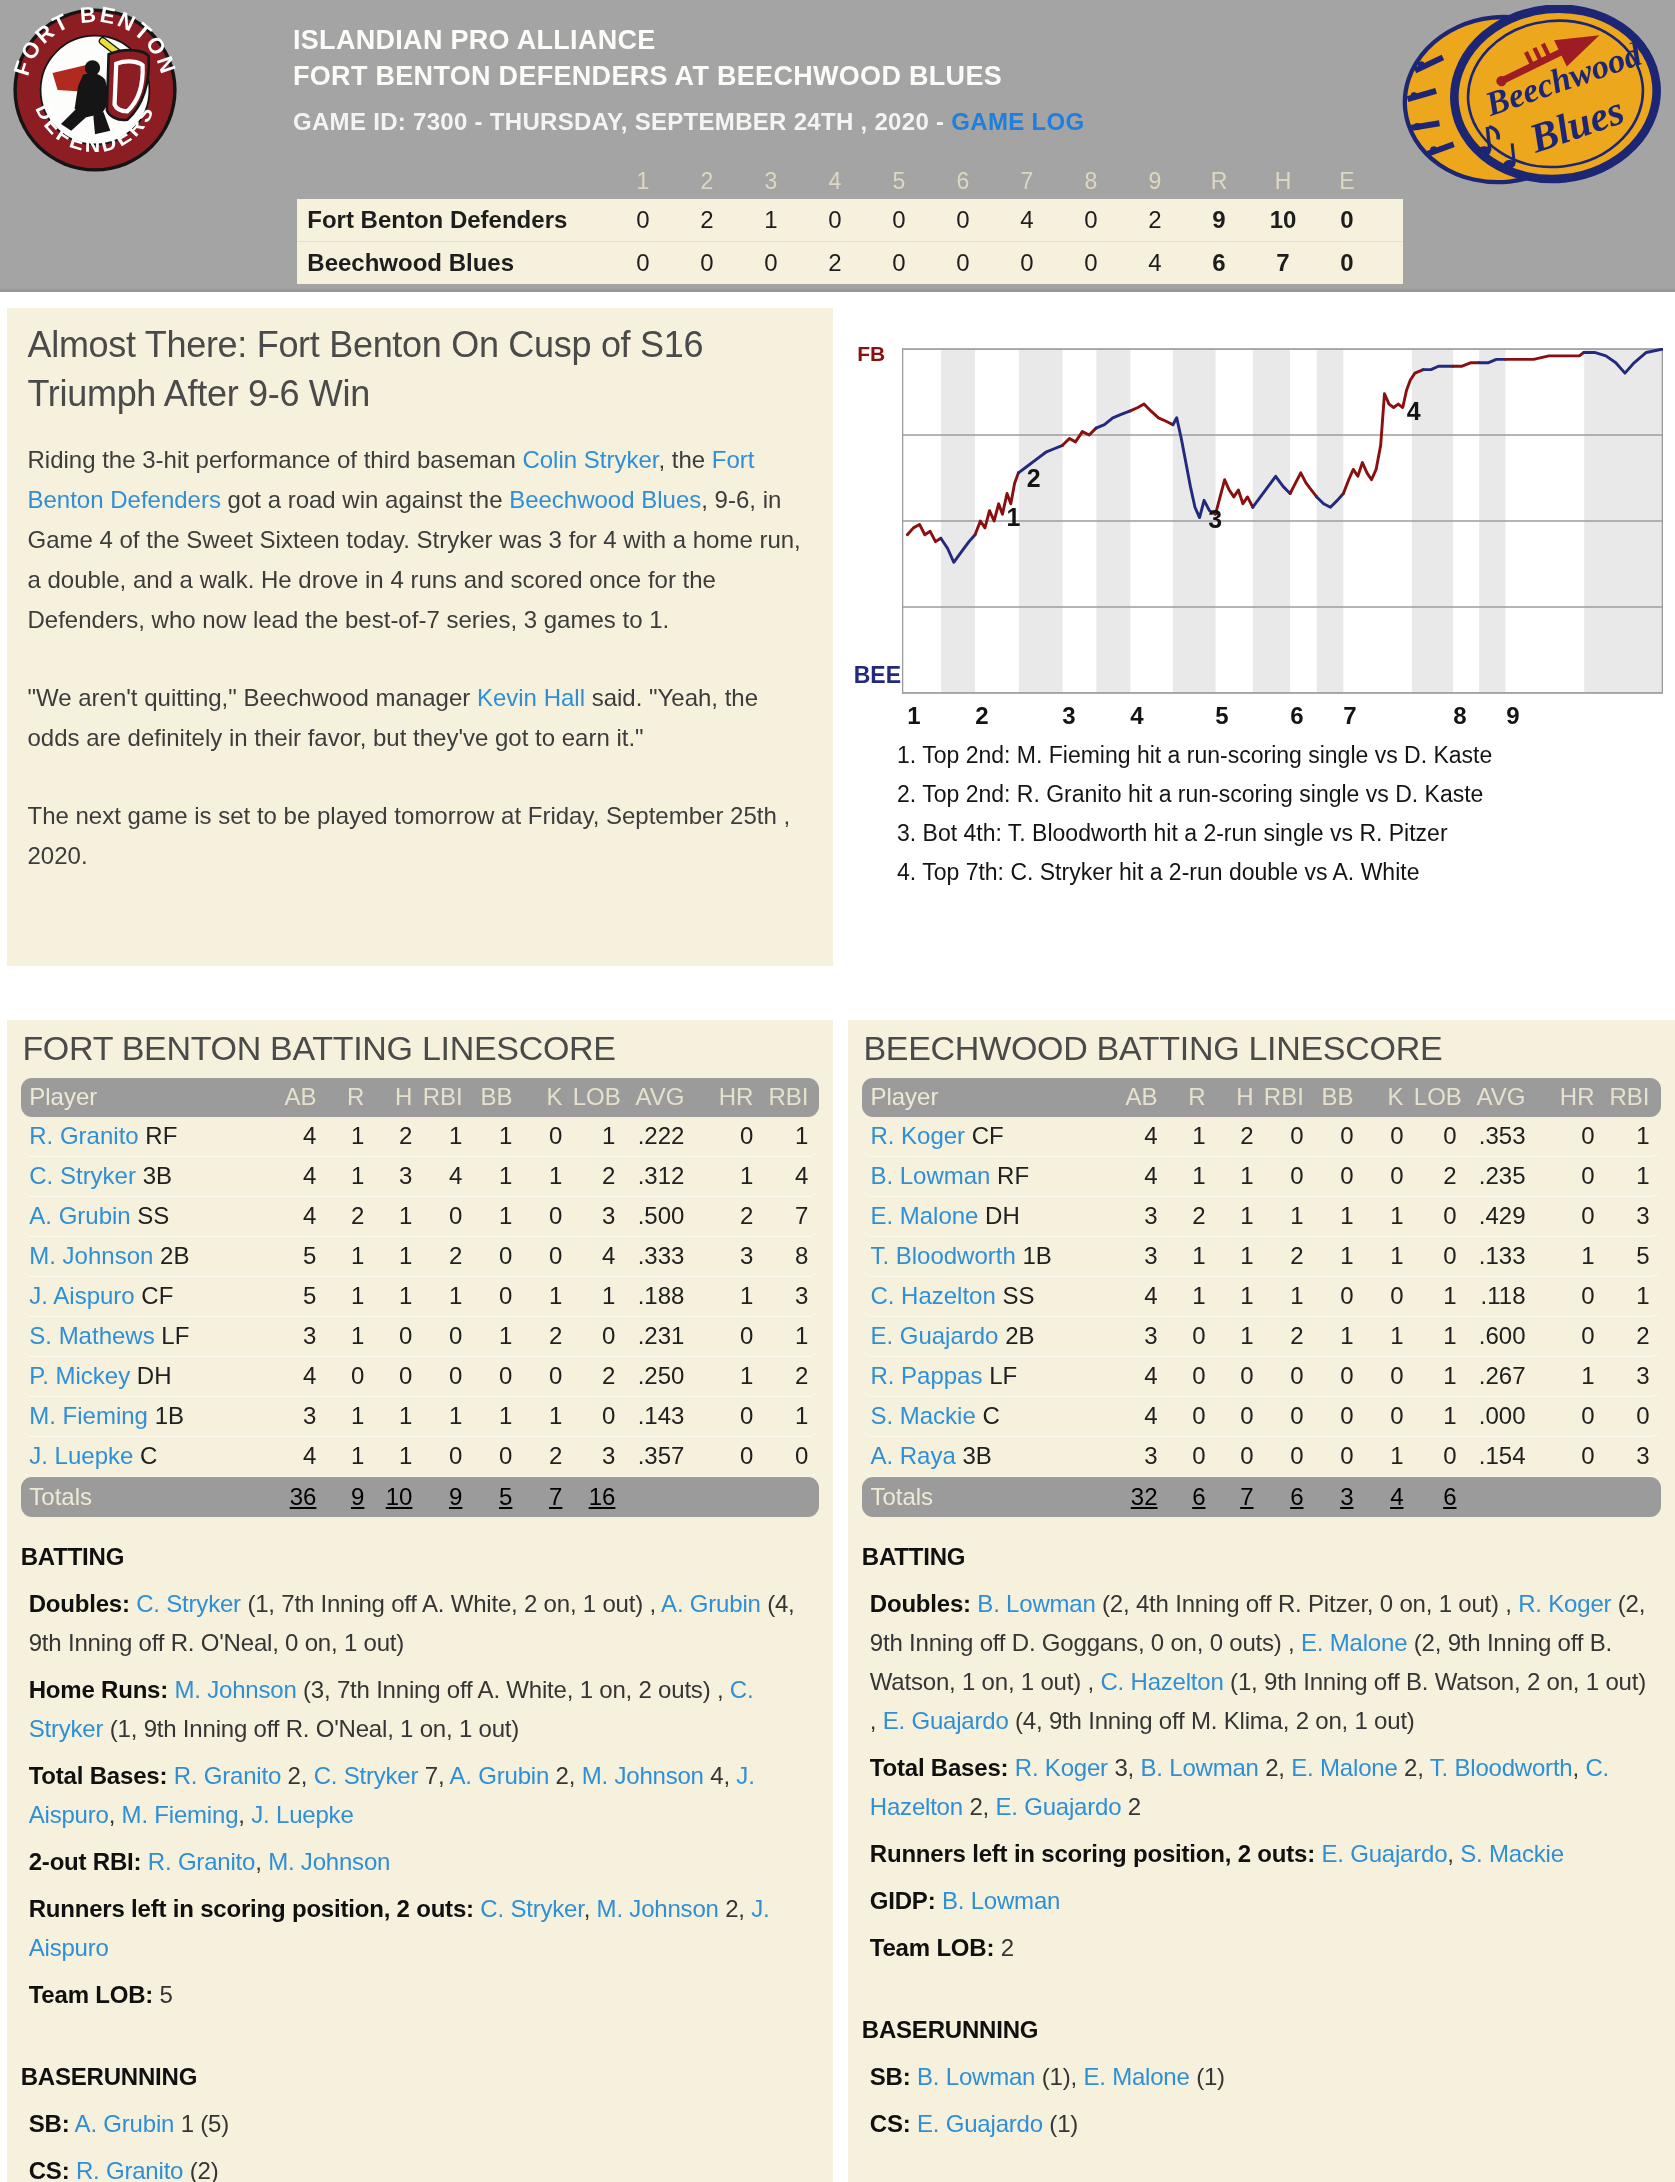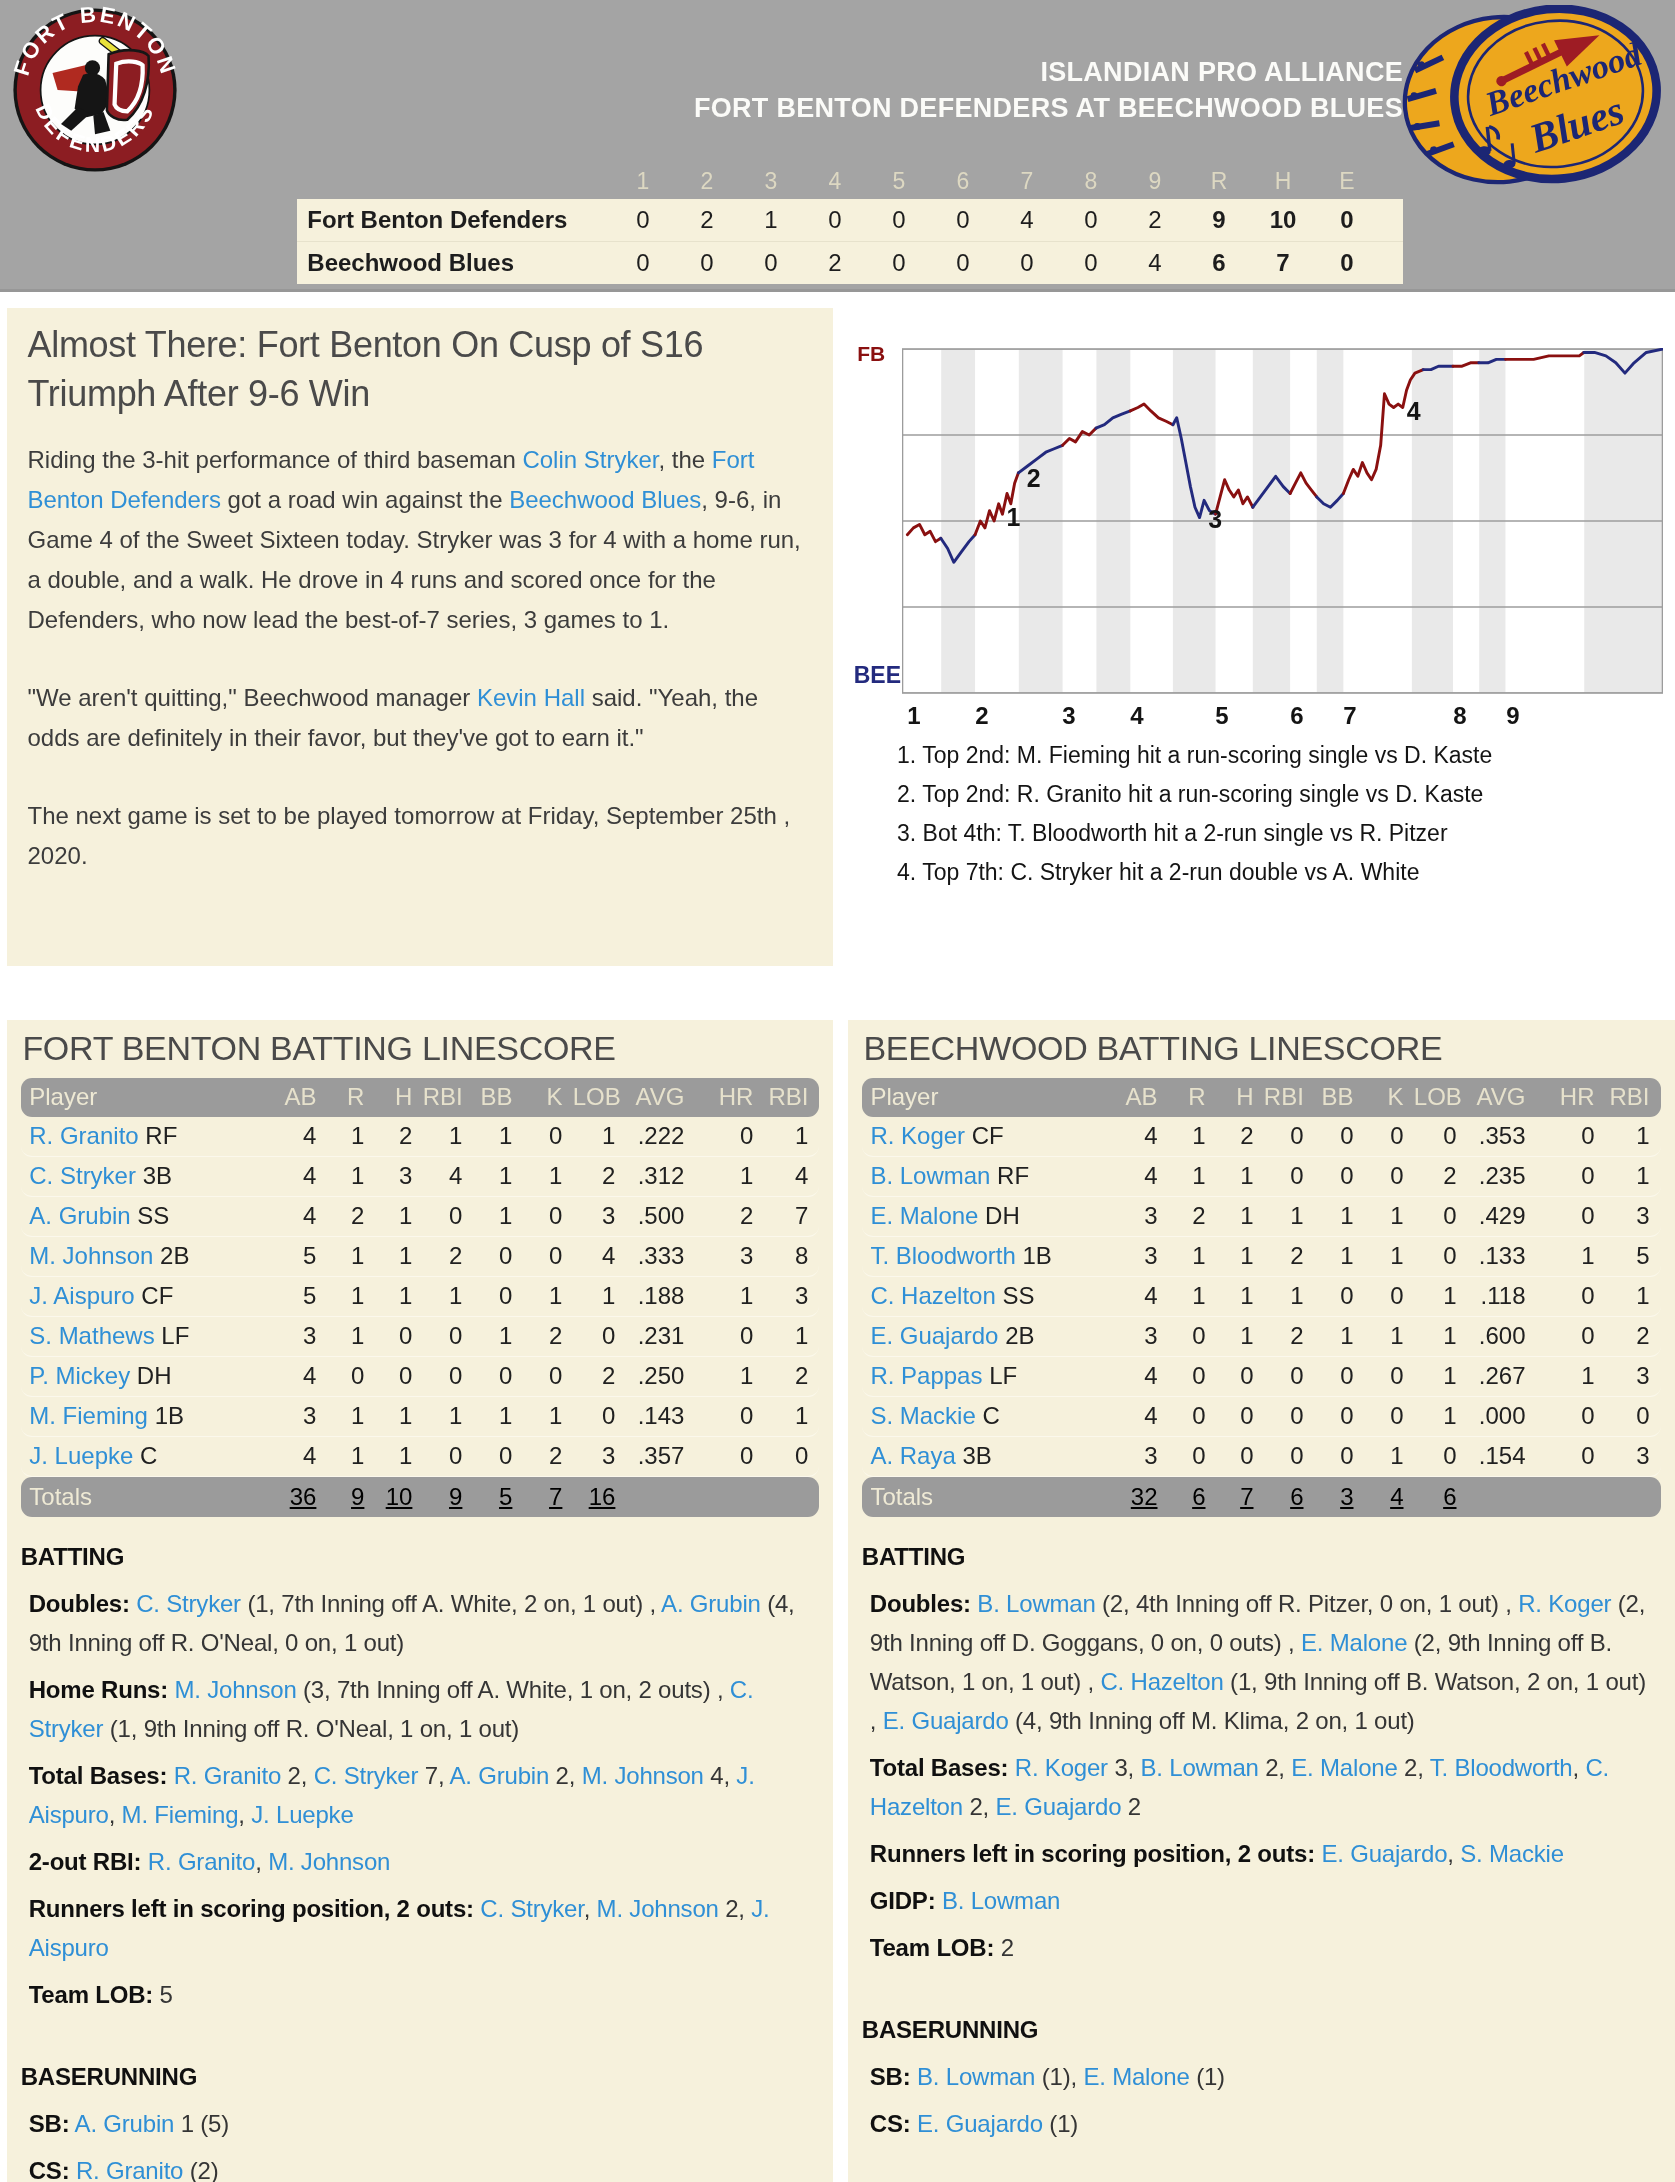--- a/index.html
+++ b/index.html
@@ -9,7 +9,7 @@
   }
   
   .hdr{position:absolute;left:0;top:0;width:1675px;height:289px;background:#a4a4a4;border-bottom:3.4px solid #979797;}
-  .hdr-center{position:absolute;left:293px;top:22.4px;width:1110px;text-align:right;color:#fbfbf8;margin-top:32px;}
+  .hdr-center{position:absolute;left:293px;top:22.4px;width:1110px;text-align:left;color:#fbfbf8;}
   .hl1,.hl2{font-size:27px;font-weight:bold;letter-spacing:0.3px;line-height:36px;}
   .hl3{font-size:24px;font-weight:bold;letter-spacing:0.3px;margin-top:13.8px;color:#f4f4f2;}
   .gamelog{color:#1e7fdd;text-decoration:none;font-weight:bold;}

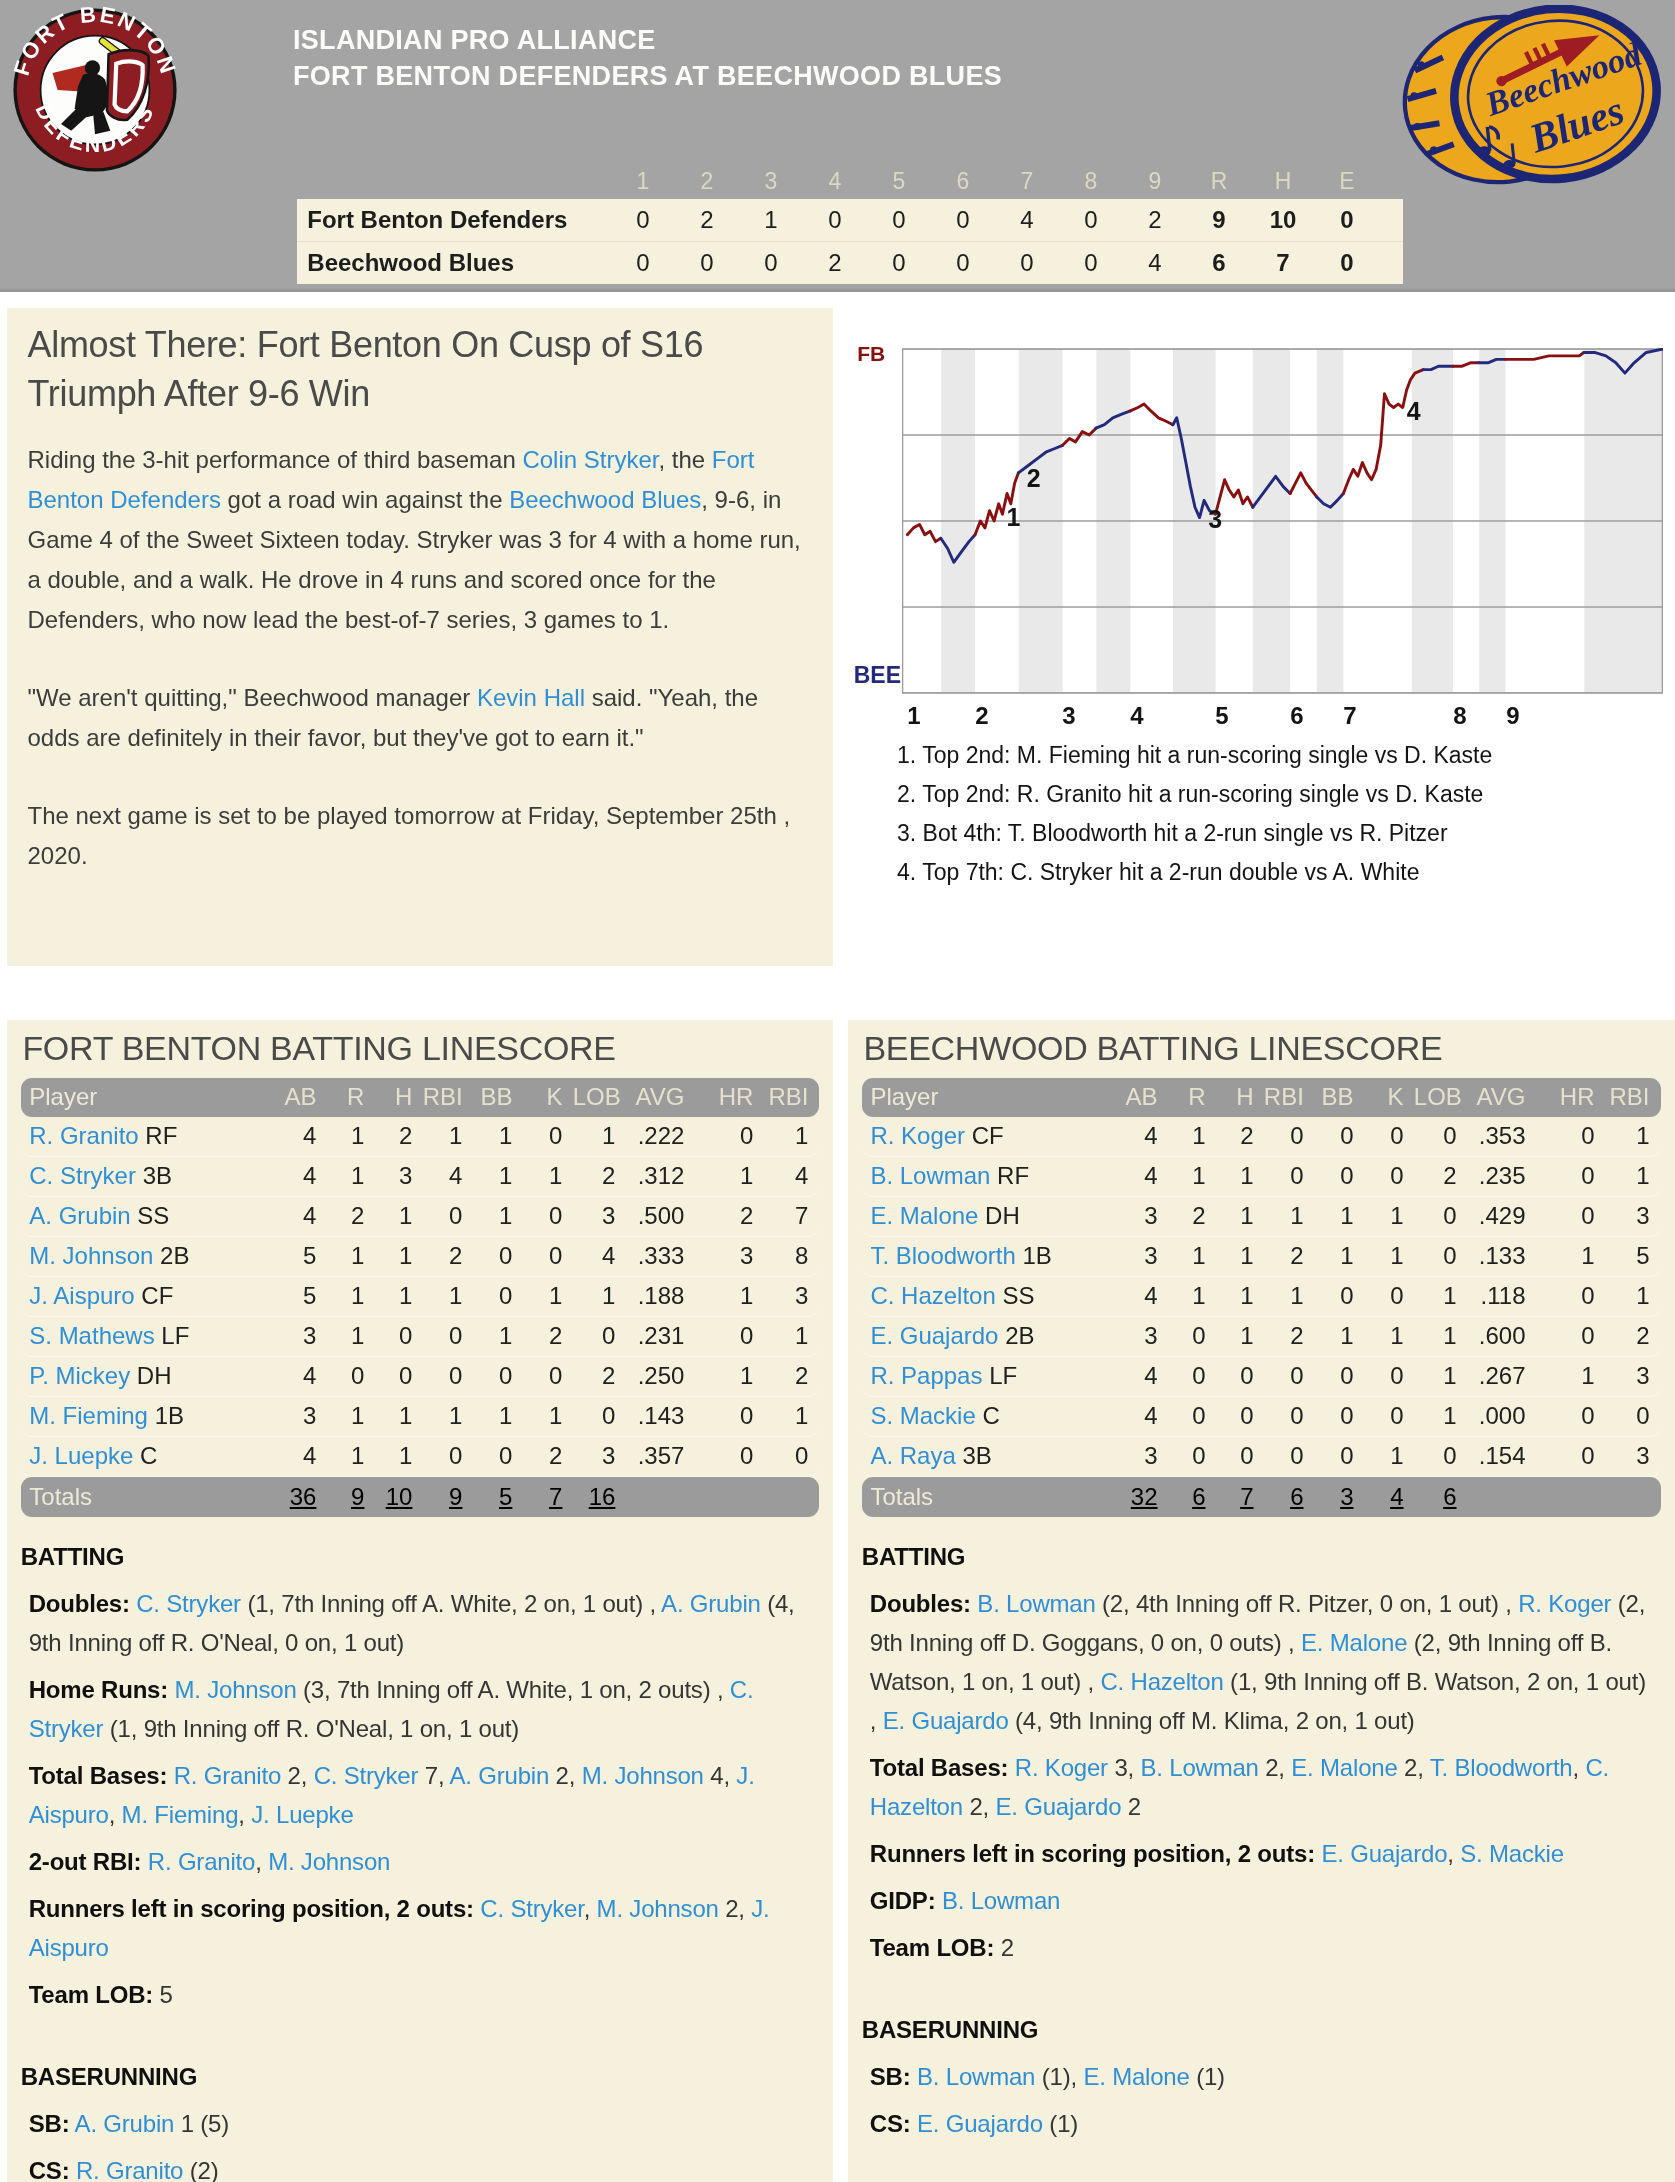--- a/index.html
+++ b/index.html
@@ -98,6 +98,7 @@
   <div class="hdr-center">
     <div class="hl1">ISLANDIAN PRO ALLIANCE</div>
     <div class="hl2">FORT BENTON DEFENDERS AT BEECHWOOD BLUES</div>
+    <div class="hl3"><span>GAME ID: 7300 - THURSDAY, SEPTEMBER 24TH , 2020 - </span><a class="gamelog" href="#">GAME LOG</a></div>
   </div>
 
   <div class="ls" id="linescore">

